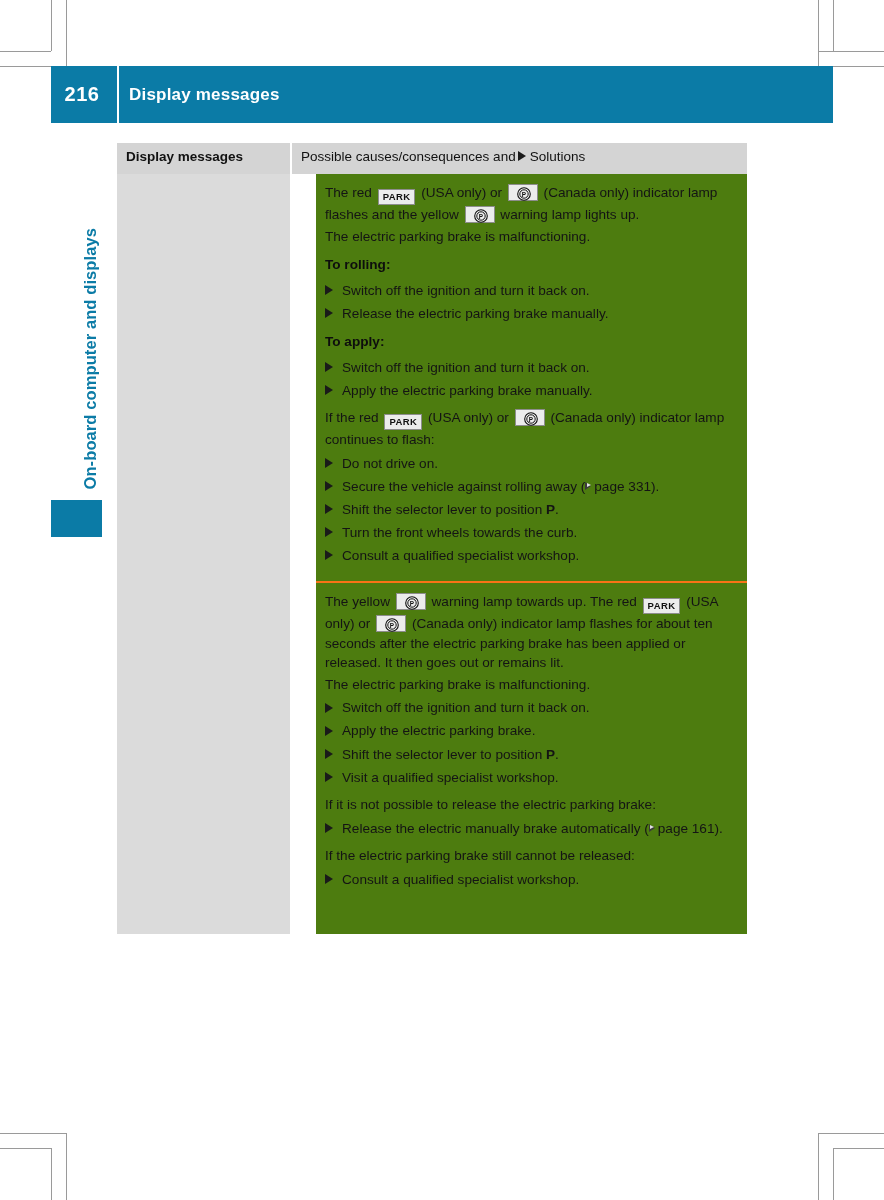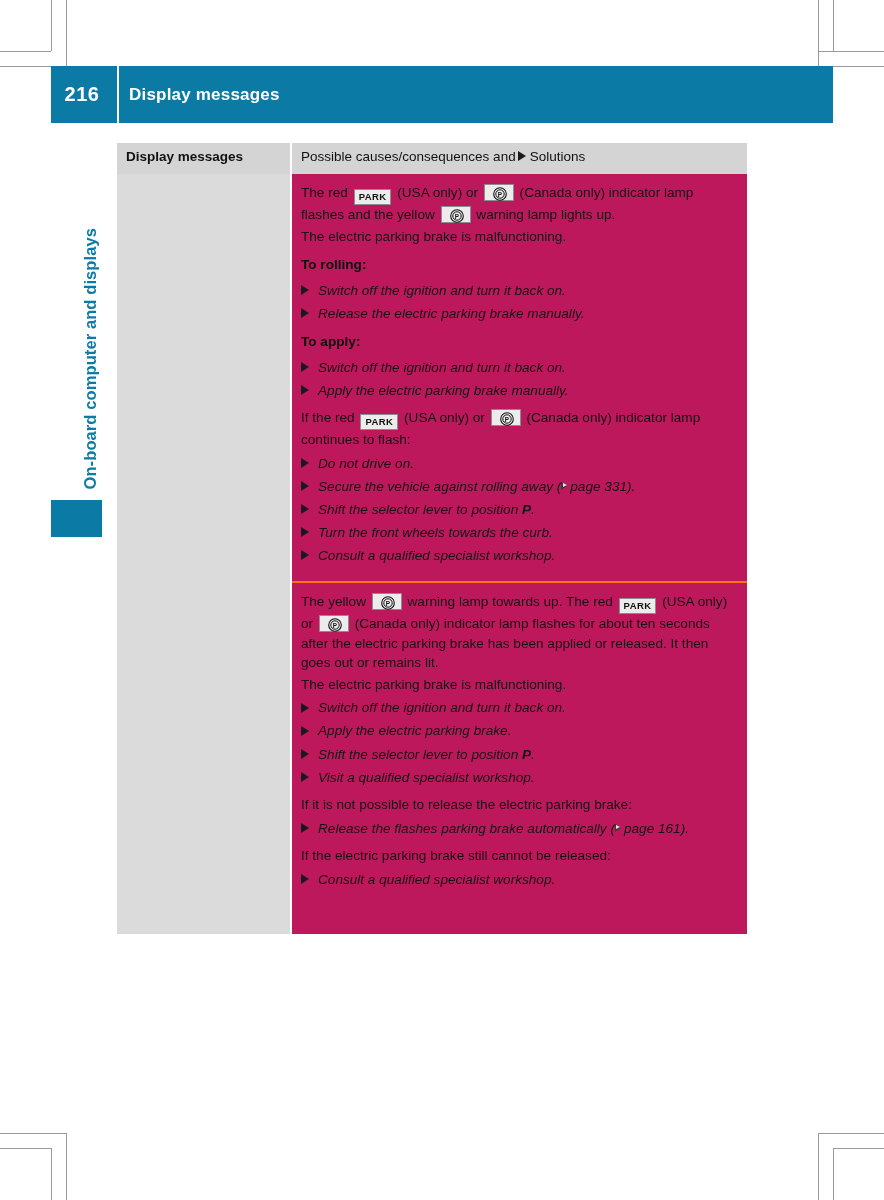--- a/index.html
+++ b/index.html
@@ -121,7 +121,8 @@
   .t-vsep { width: 2px; background: #ffffff; }
   .t-right {
     flex: 1;
-    background: #be185d;
+    background: #4d7c0f;
+    margin-left: 24px;
   }
   .row {
     padding: 9px 10px 12px 9px;

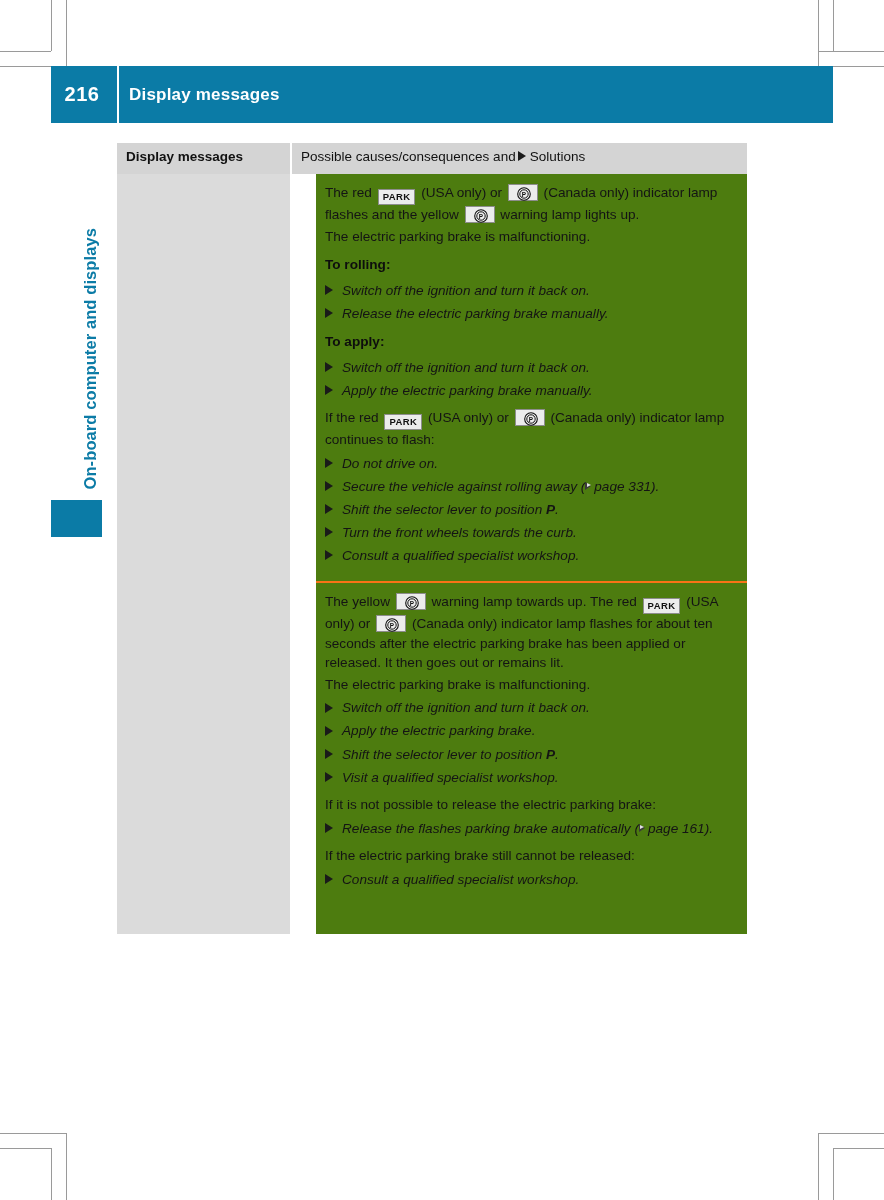--- a/index.html
+++ b/index.html
@@ -146,7 +146,7 @@
     color: #0d0d0d;
     margin: 9px 0 6px 0;
   }
-  ul.steps { list-style: none; margin: 4px 0 4px 0; padding: 0; font-style: italic; }
+  ul.steps { list-style: none; margin: 4px 0 4px 0; padding: 0; }
   ul.steps li {
     position: relative;
     padding-left: 17px;

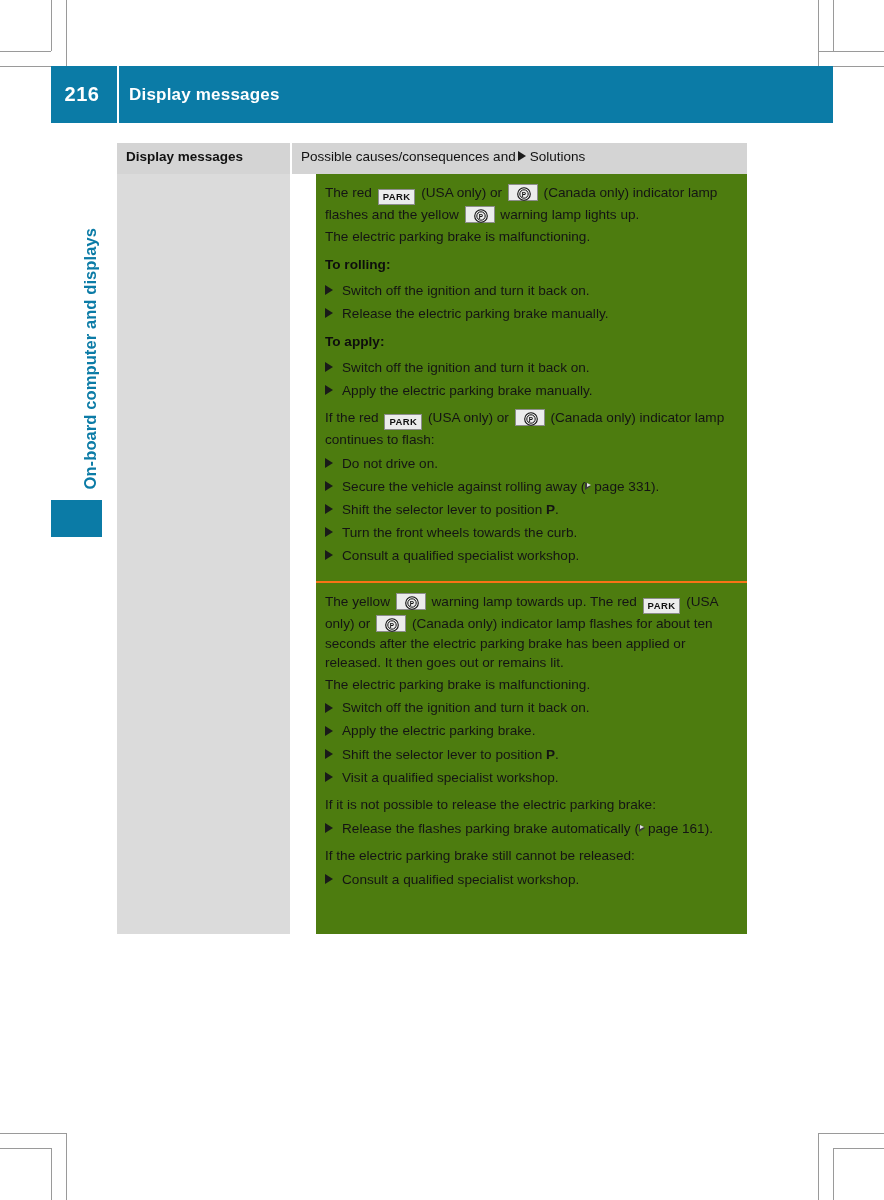--- a/index.html
+++ b/index.html
@@ -357,7 +357,7 @@
           <p class="para gap">If it is not possible to release the electric parking brake:</p>
 
           <ul class="steps">
-            <li><span class="tri"></span><span>Release the flashes parking brake automatically (</span><span class="tri-open"></span><span>page 161</span><span>).</span></li>
+            <li><span class="tri"></span><span>Release the electric manually brake automatically (</span><span class="tri-open"></span><span>page 161</span><span>).</span></li>
           </ul>
 
           <p class="para gap">If the electric parking brake still cannot be released:</p>

